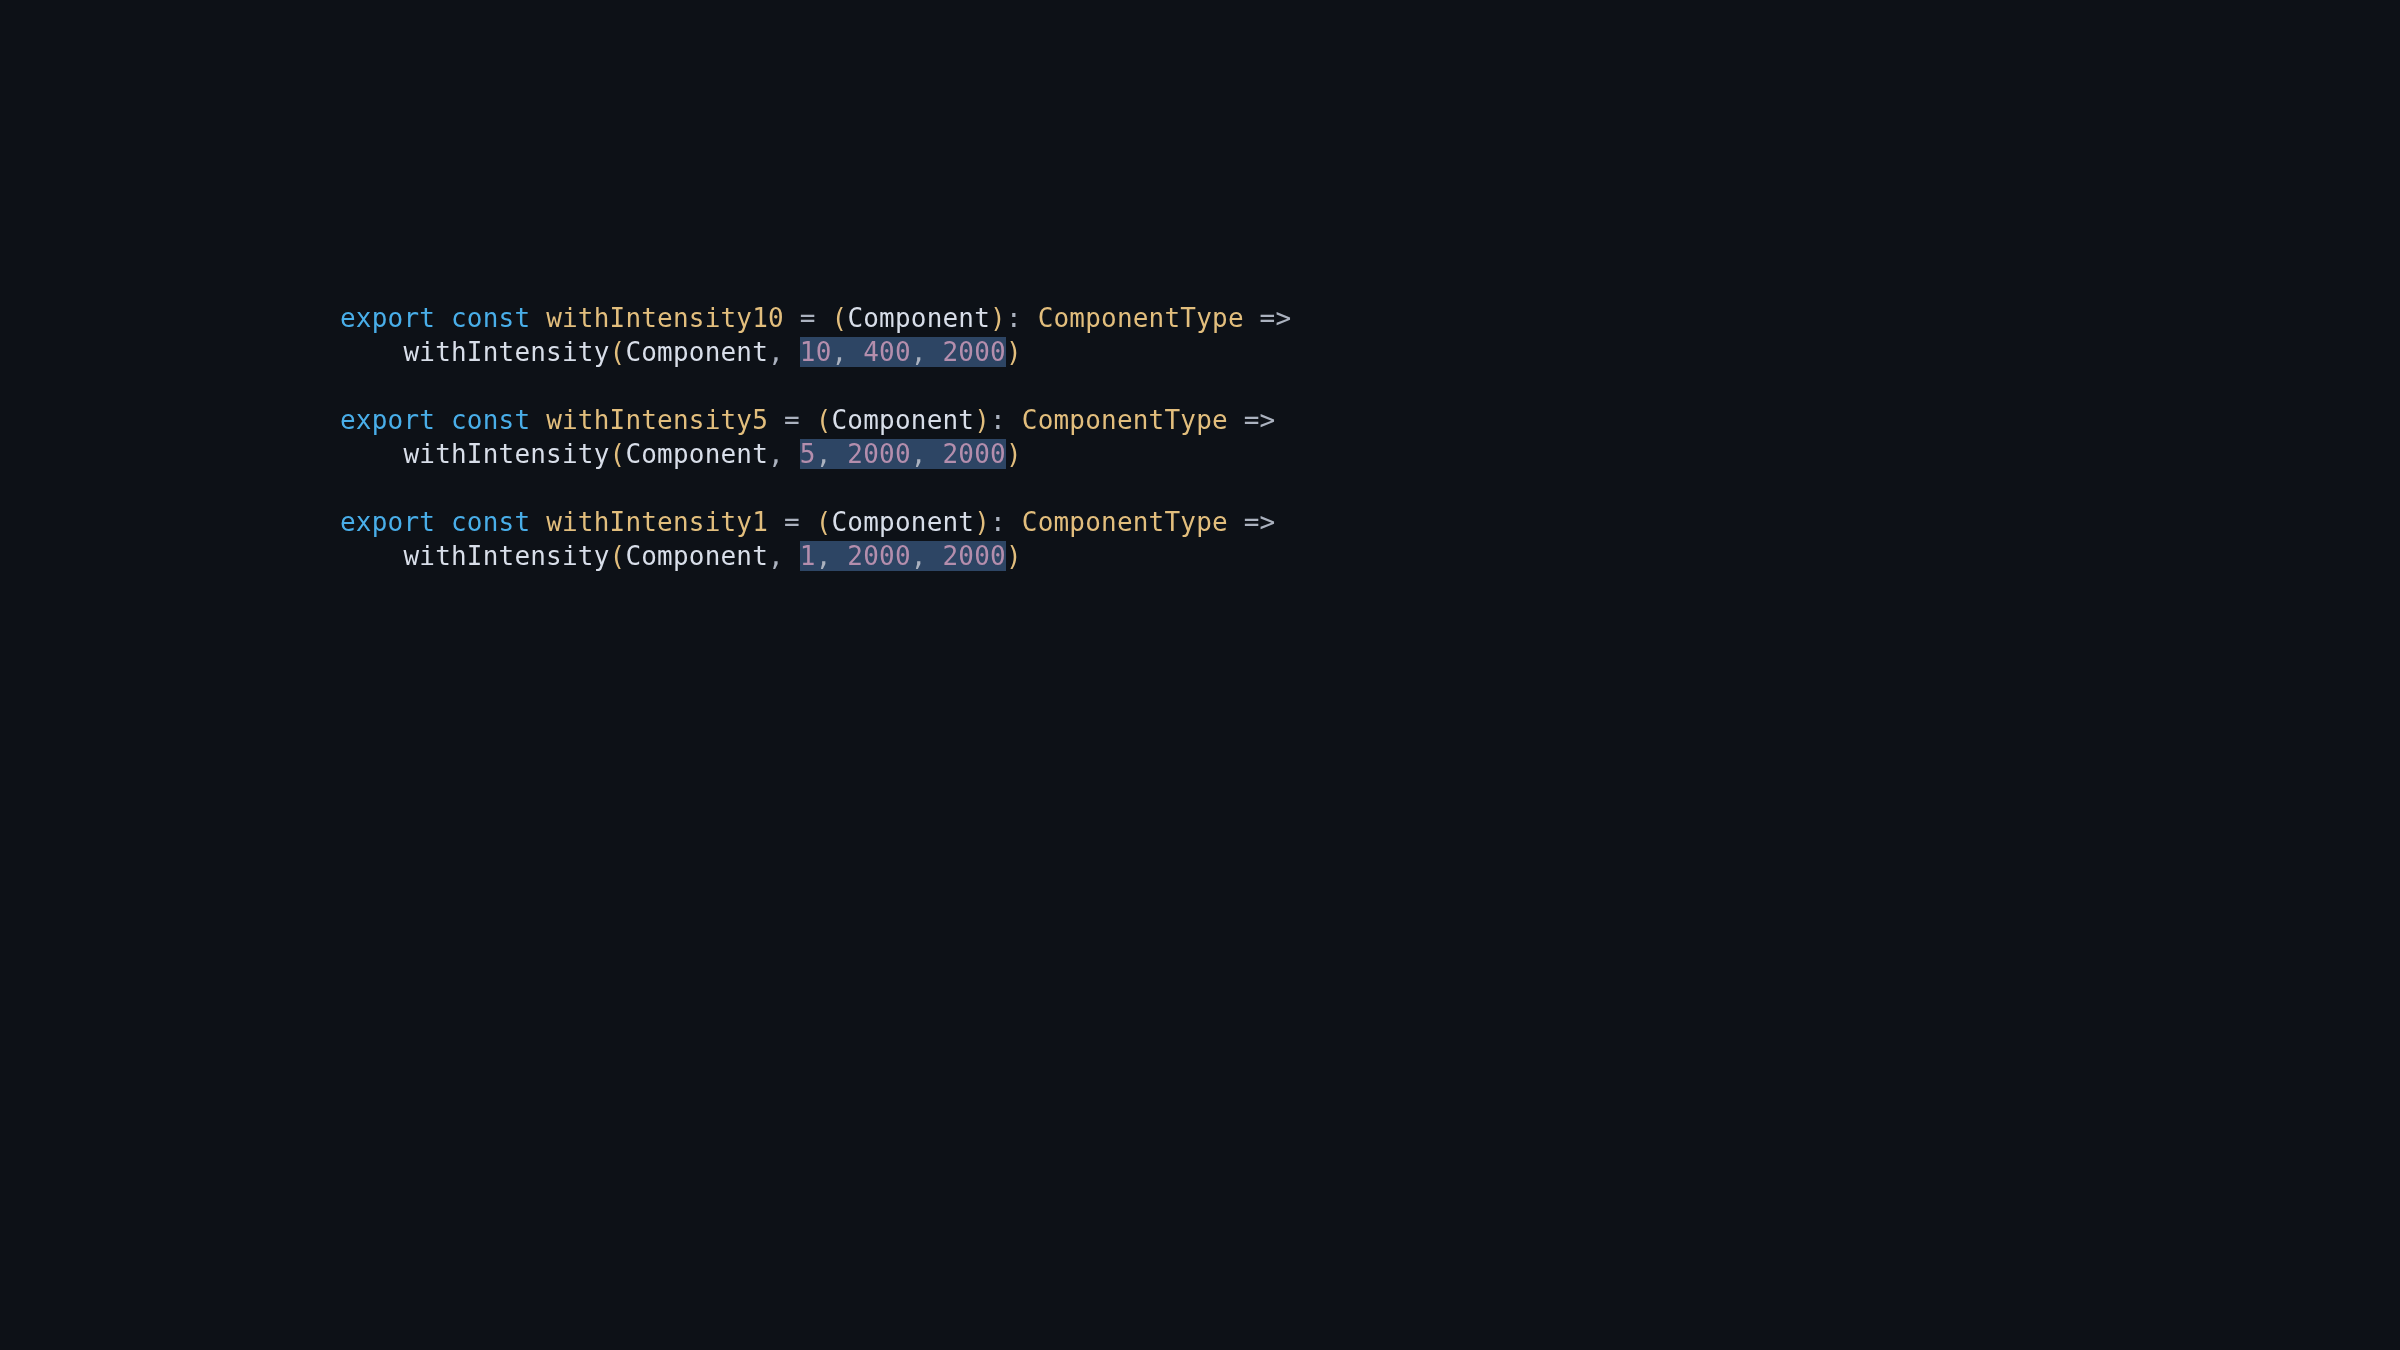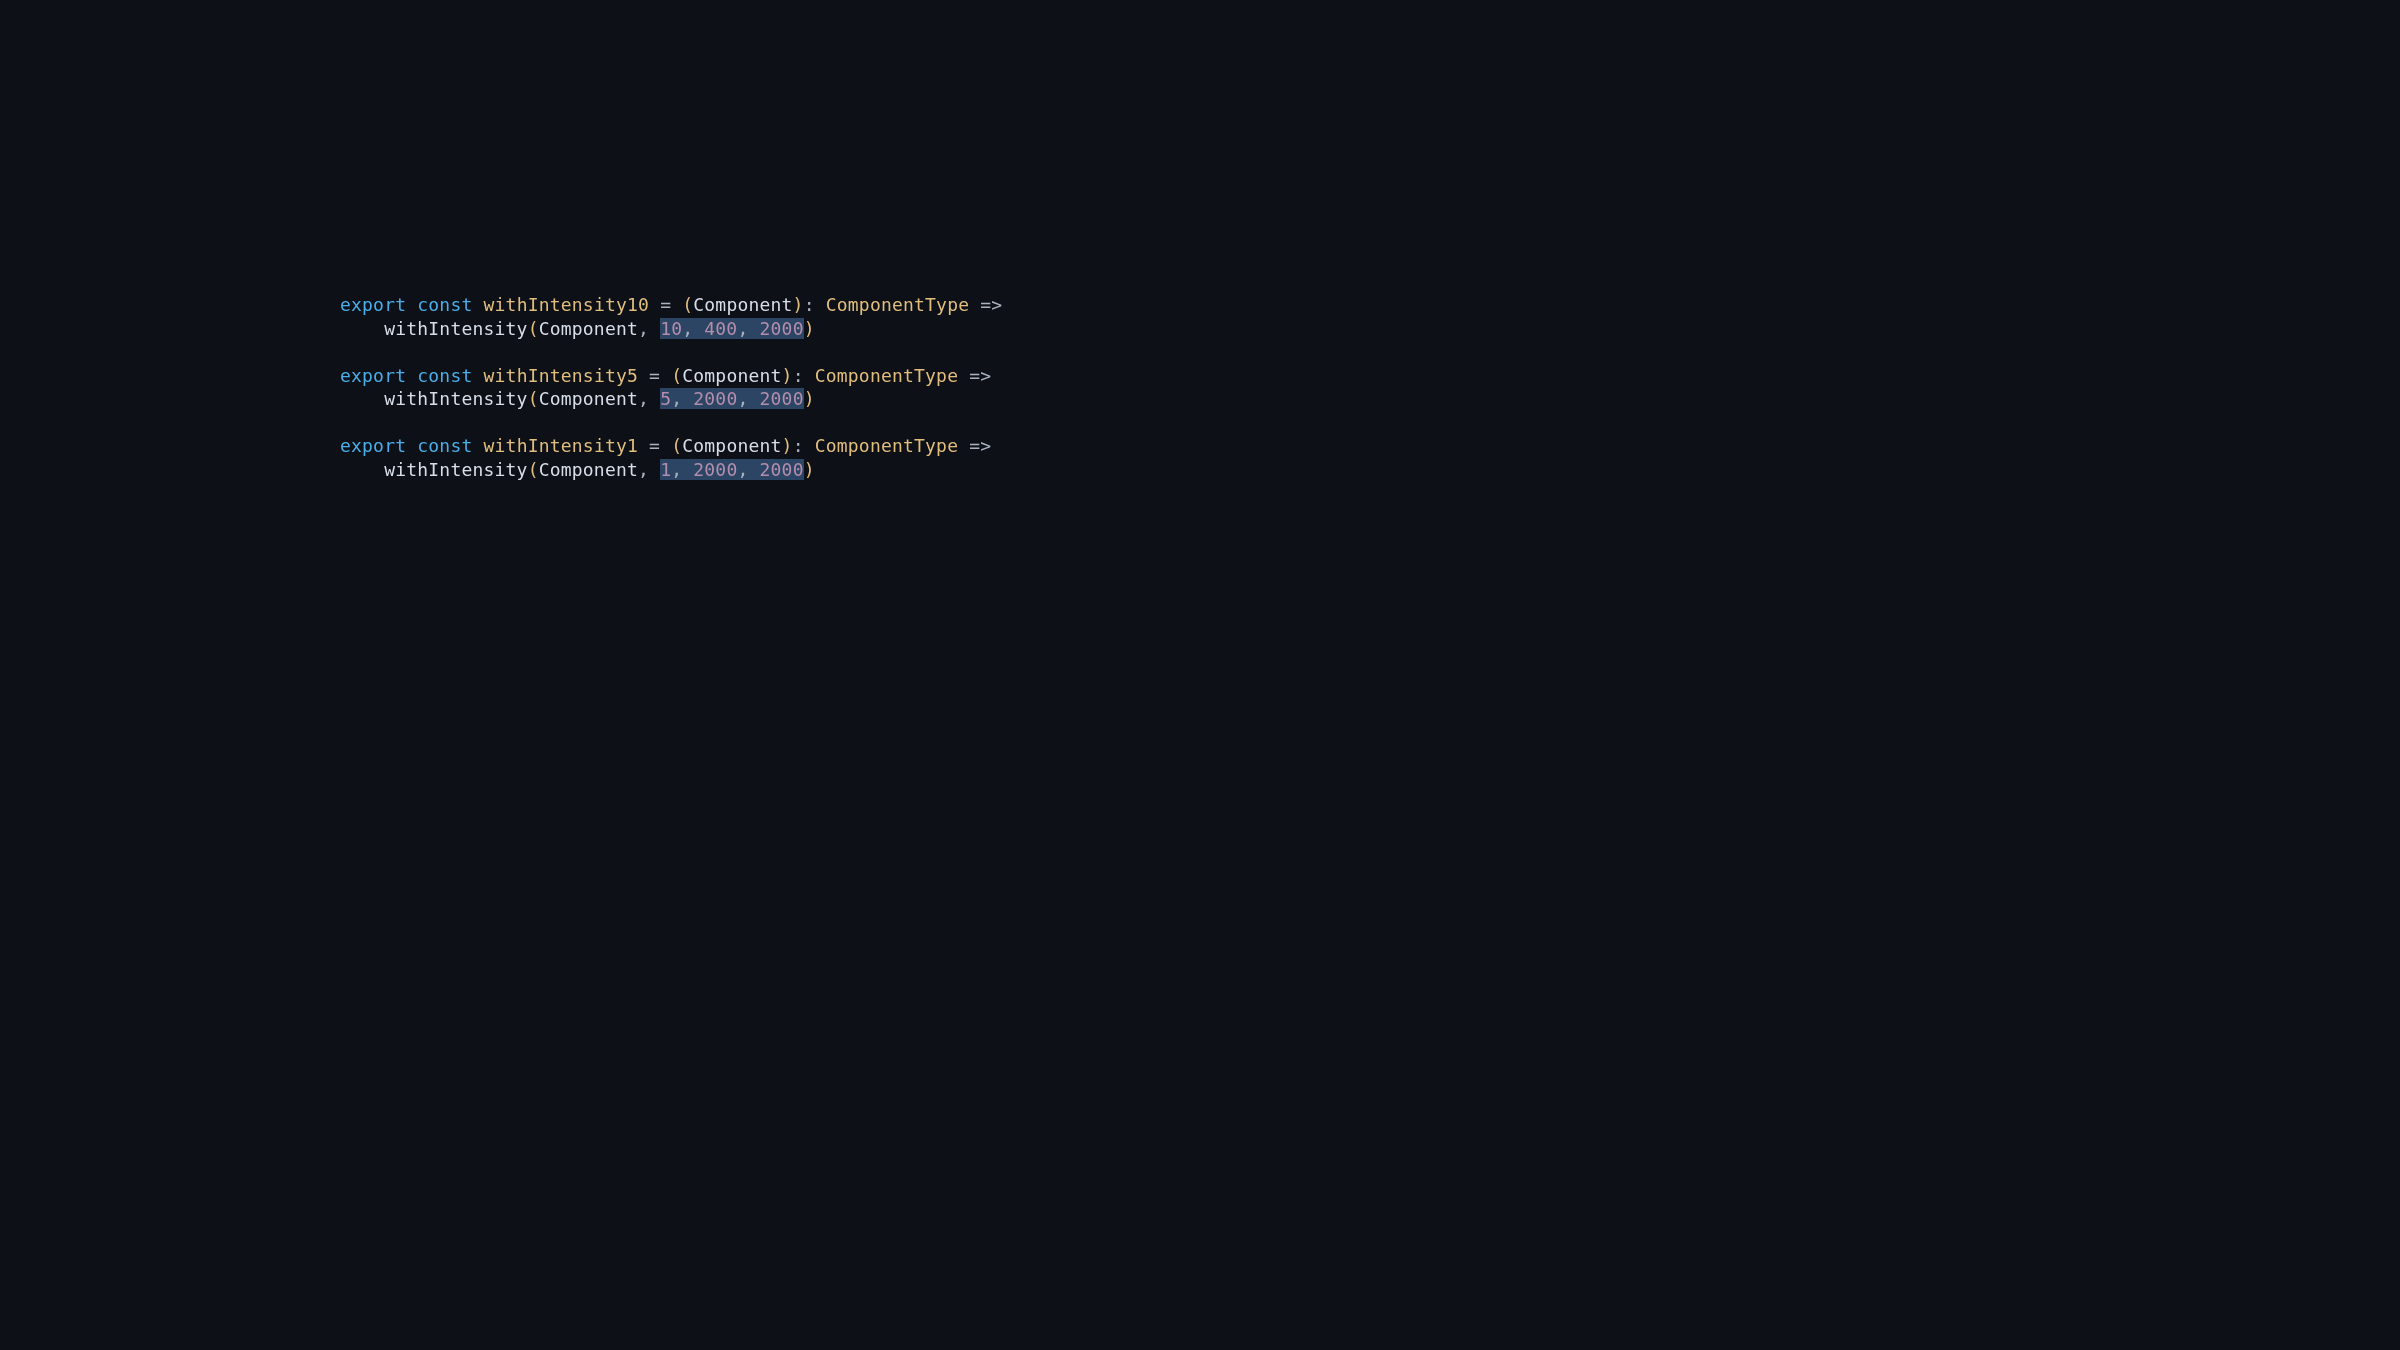--- a/index.html
+++ b/index.html
@@ -15,7 +15,7 @@
     left: 340px;
     top: 275px;
     font-family: "SF Mono", ui-monospace, Menlo, Consolas, monospace;
-    font-size: 18px;
+    font-size: 26px;
     line-height: 1.31;
     white-space: pre;
     font-weight: 500;

